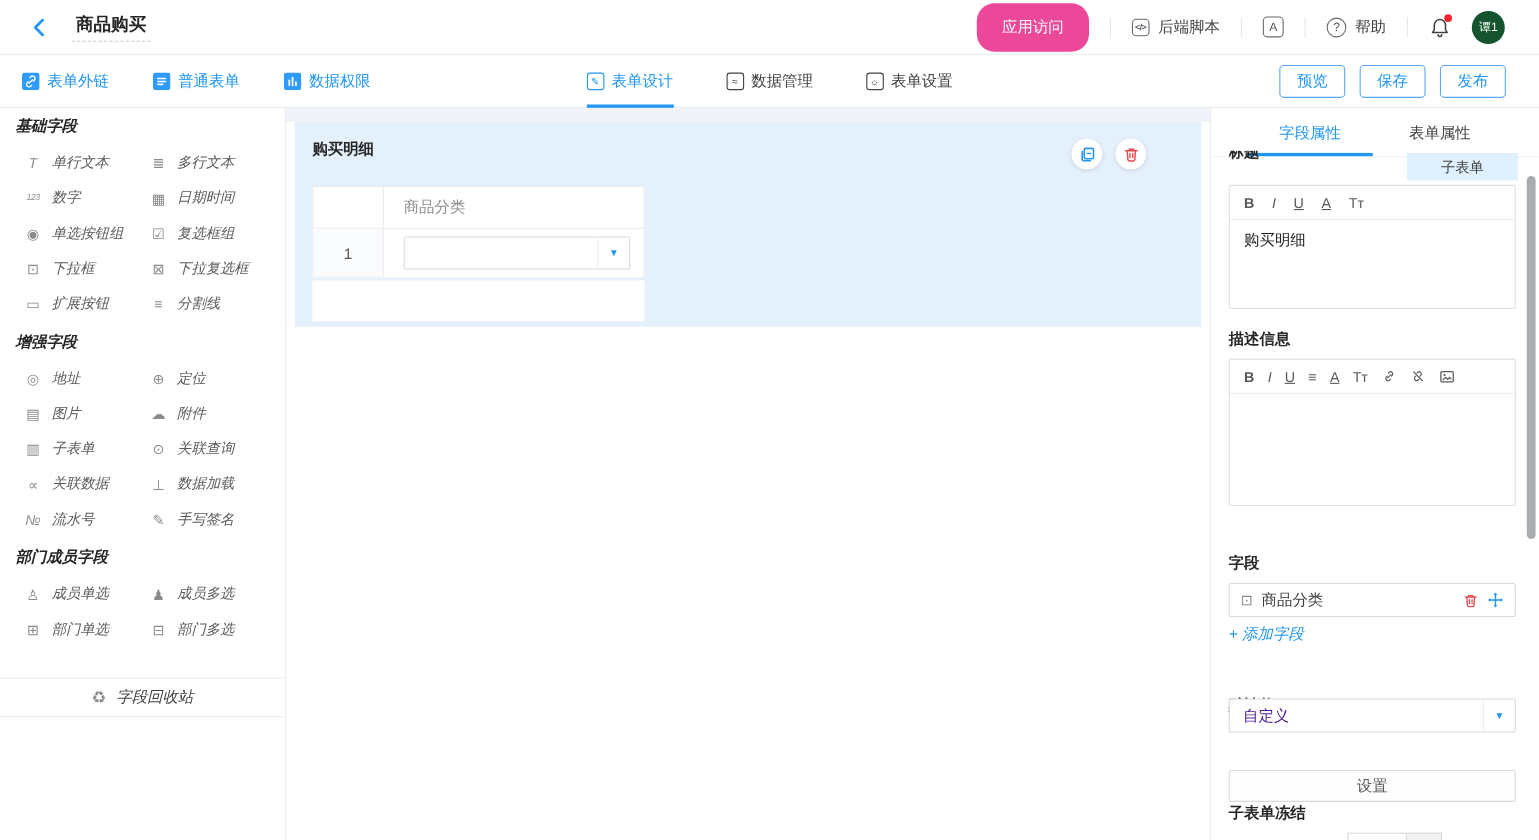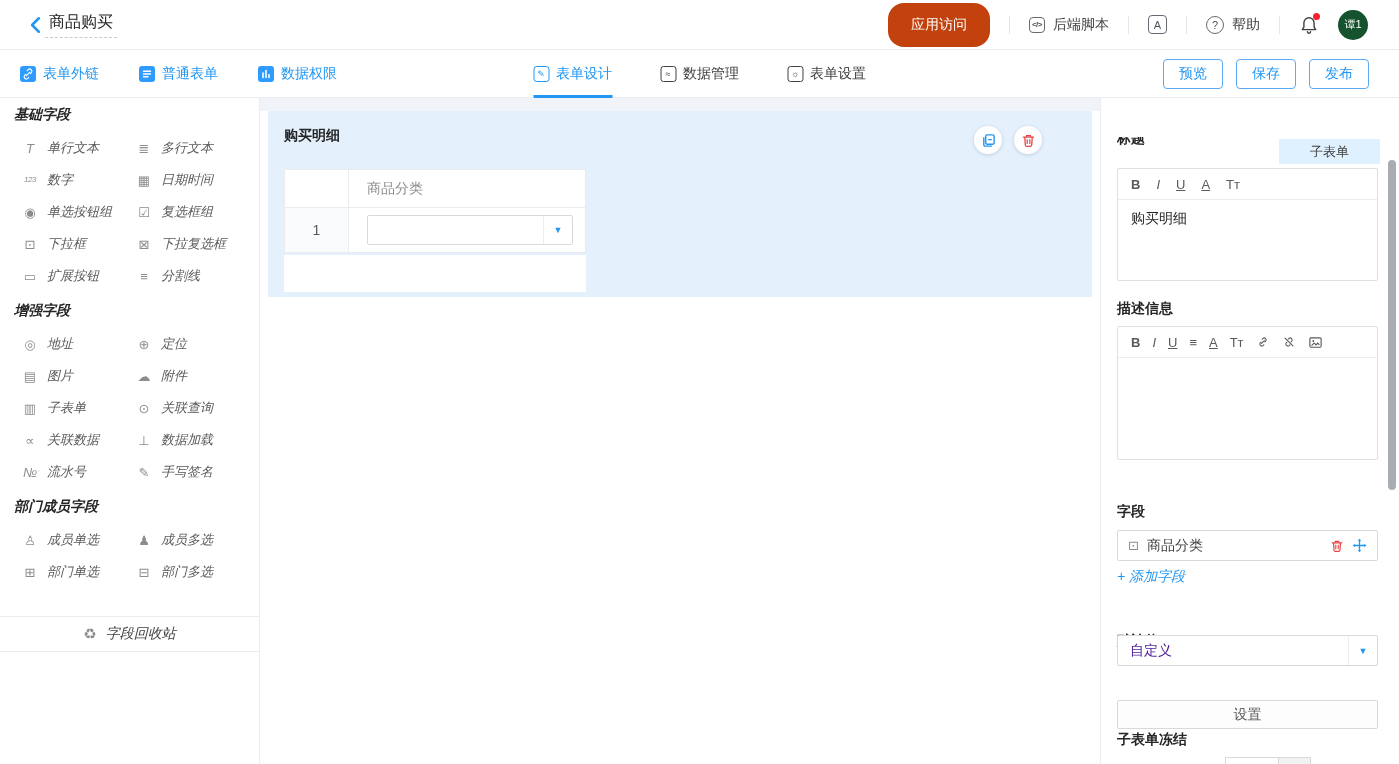--- a/index.html
+++ b/index.html
@@ -15,7 +15,7 @@
   .header { position:absolute; top:0; left:0; right:0; height:50px; background:#fff;
             border-bottom:1px solid #ebedf0; display:flex; align-items:center; z-index:5; }
   .back-btn { margin-left:27px; cursor:pointer; }
-  .page-title { font-size:16px; font-weight:normal; color:#262626;
+  .page-title { margin-left:20px; font-size:16px; font-weight:bold; color:#262626;
                 padding:0 4px 4px 4px; border-bottom:1px dashed #c3ccd6; }
   .header-right { margin-left:auto; margin-right:31px; display:flex; align-items:center; }
   .pill-btn { background:#c2410c; color:#fff; height:44px; padding:0 23px; border-radius:16px;

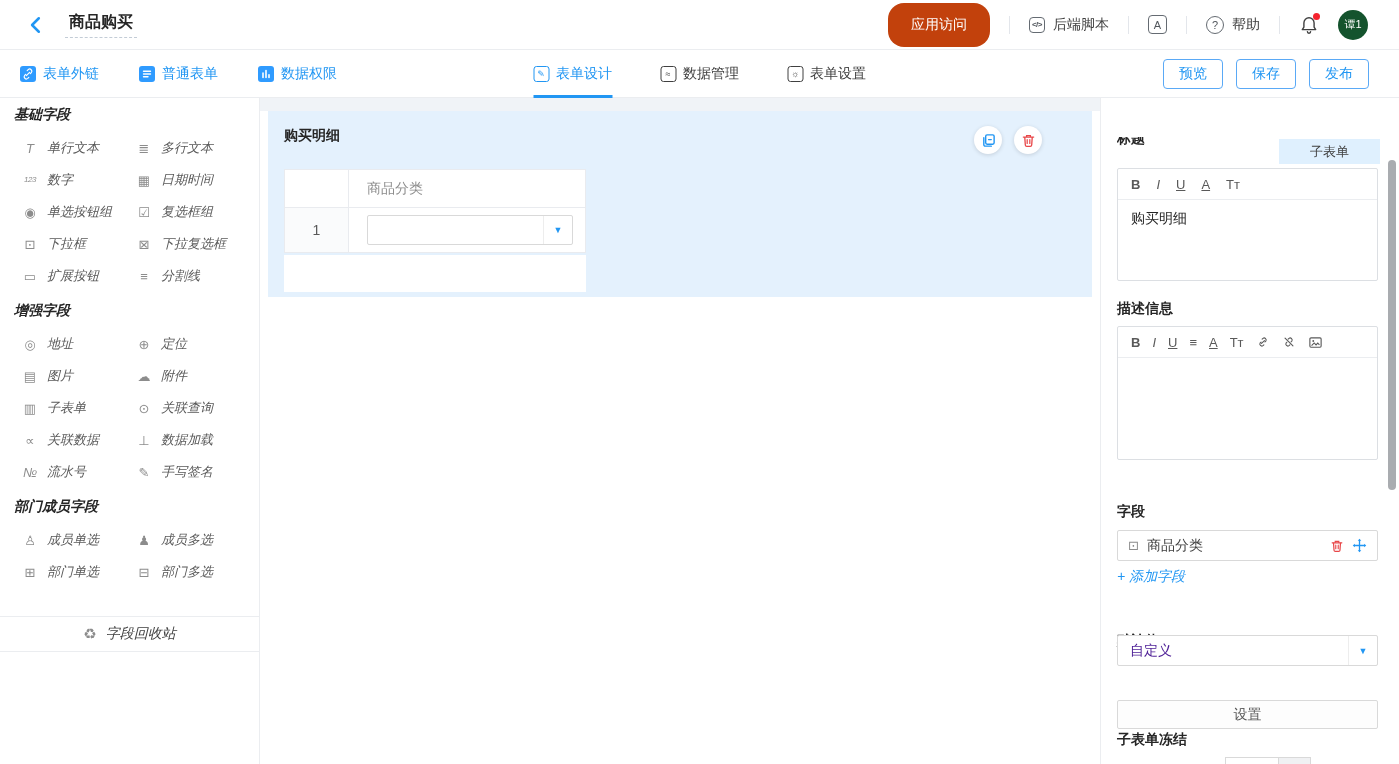--- a/index.html
+++ b/index.html
@@ -18,7 +18,7 @@
   .page-title { margin-left:20px; font-size:16px; font-weight:bold; color:#262626;
                 padding:0 4px 4px 4px; border-bottom:1px dashed #c3ccd6; }
   .header-right { margin-left:auto; margin-right:31px; display:flex; align-items:center; }
-  .pill-btn { background:#c2410c; color:#fff; height:44px; padding:0 23px; border-radius:16px;
+  .pill-btn { background:#ec4899; color:#fff; height:44px; padding:0 23px; border-radius:16px;
               display:flex; align-items:center; cursor:pointer; }
   .hdivider { width:1px; height:18px; background:#e3e6eb; margin:0 19px; }
   .hitem { display:flex; align-items:center; gap:8px; color:#404040; cursor:pointer; }

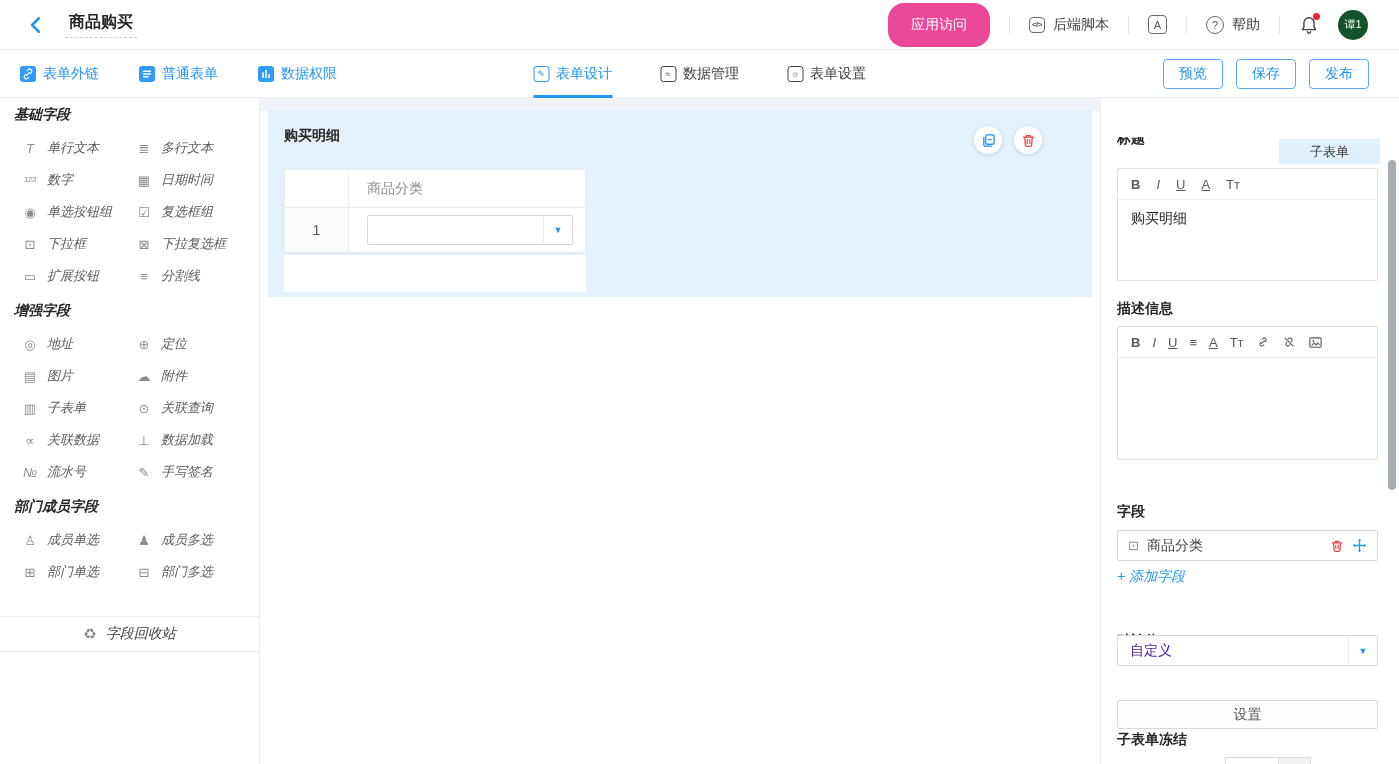--- a/index.html
+++ b/index.html
@@ -376,6 +376,10 @@
 </div>
 
 <div class="panel">
+  <div class="ptabs">
+    <span class="ptab active">字段属性</span>
+    <span class="ptab">表单属性</span>
+  </div>
 
   <div class="clip-label">
     <span>标题</span>

